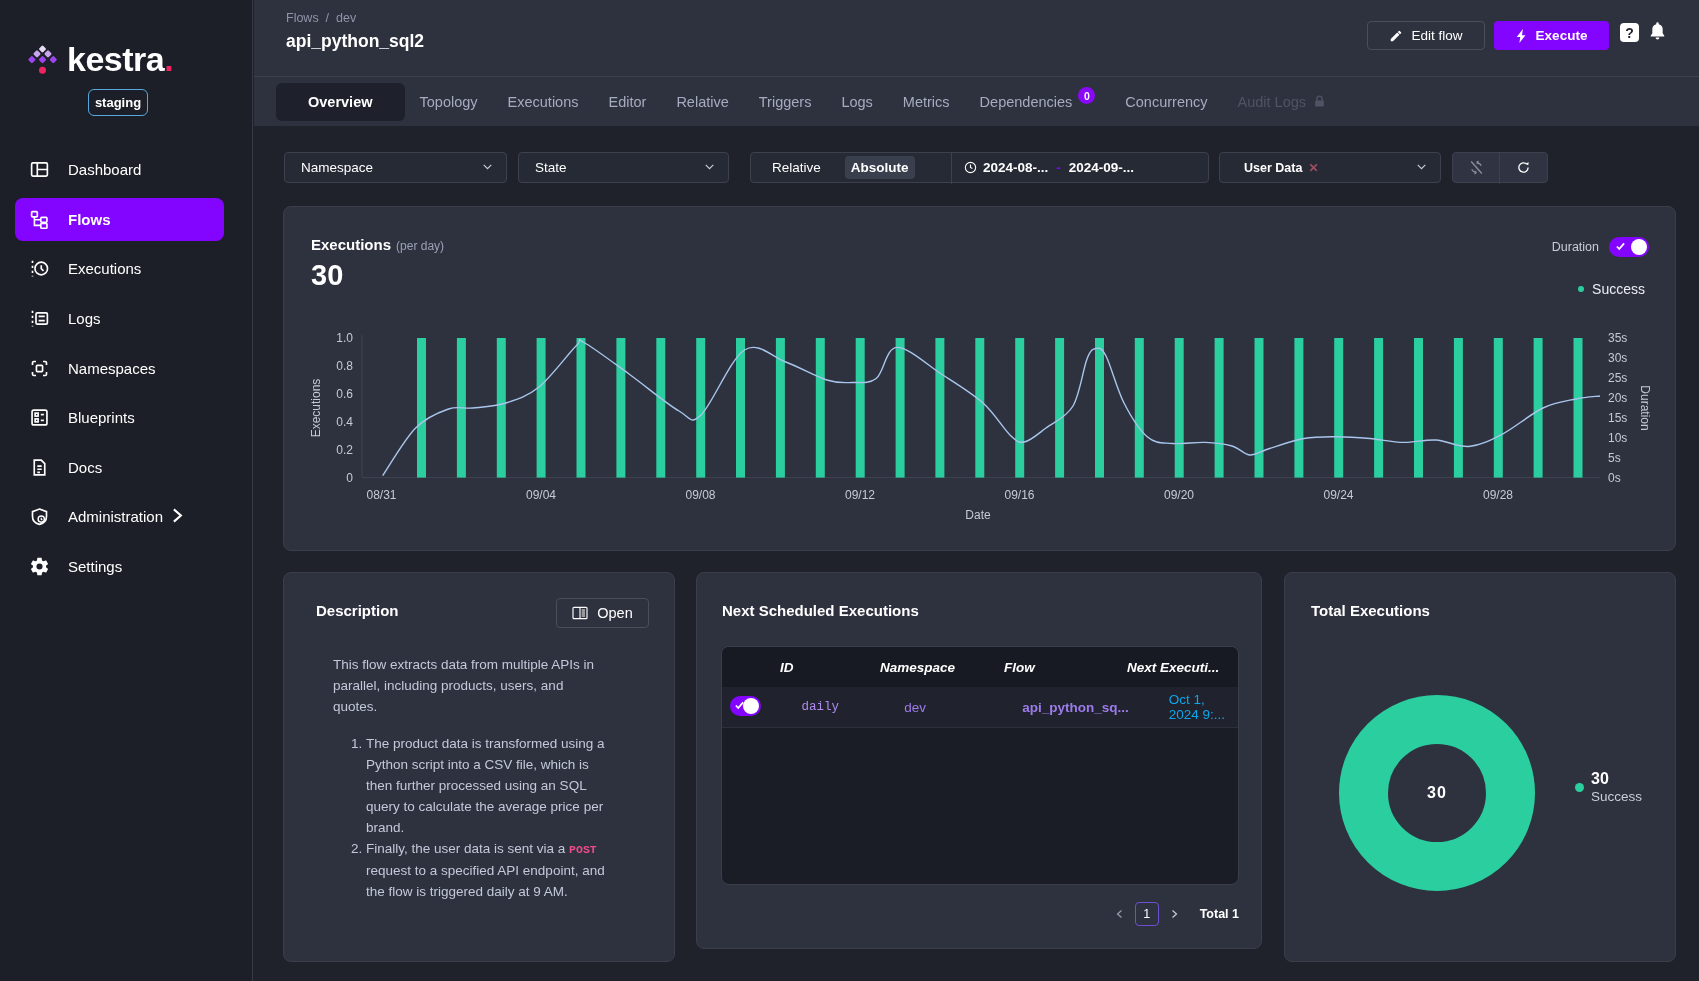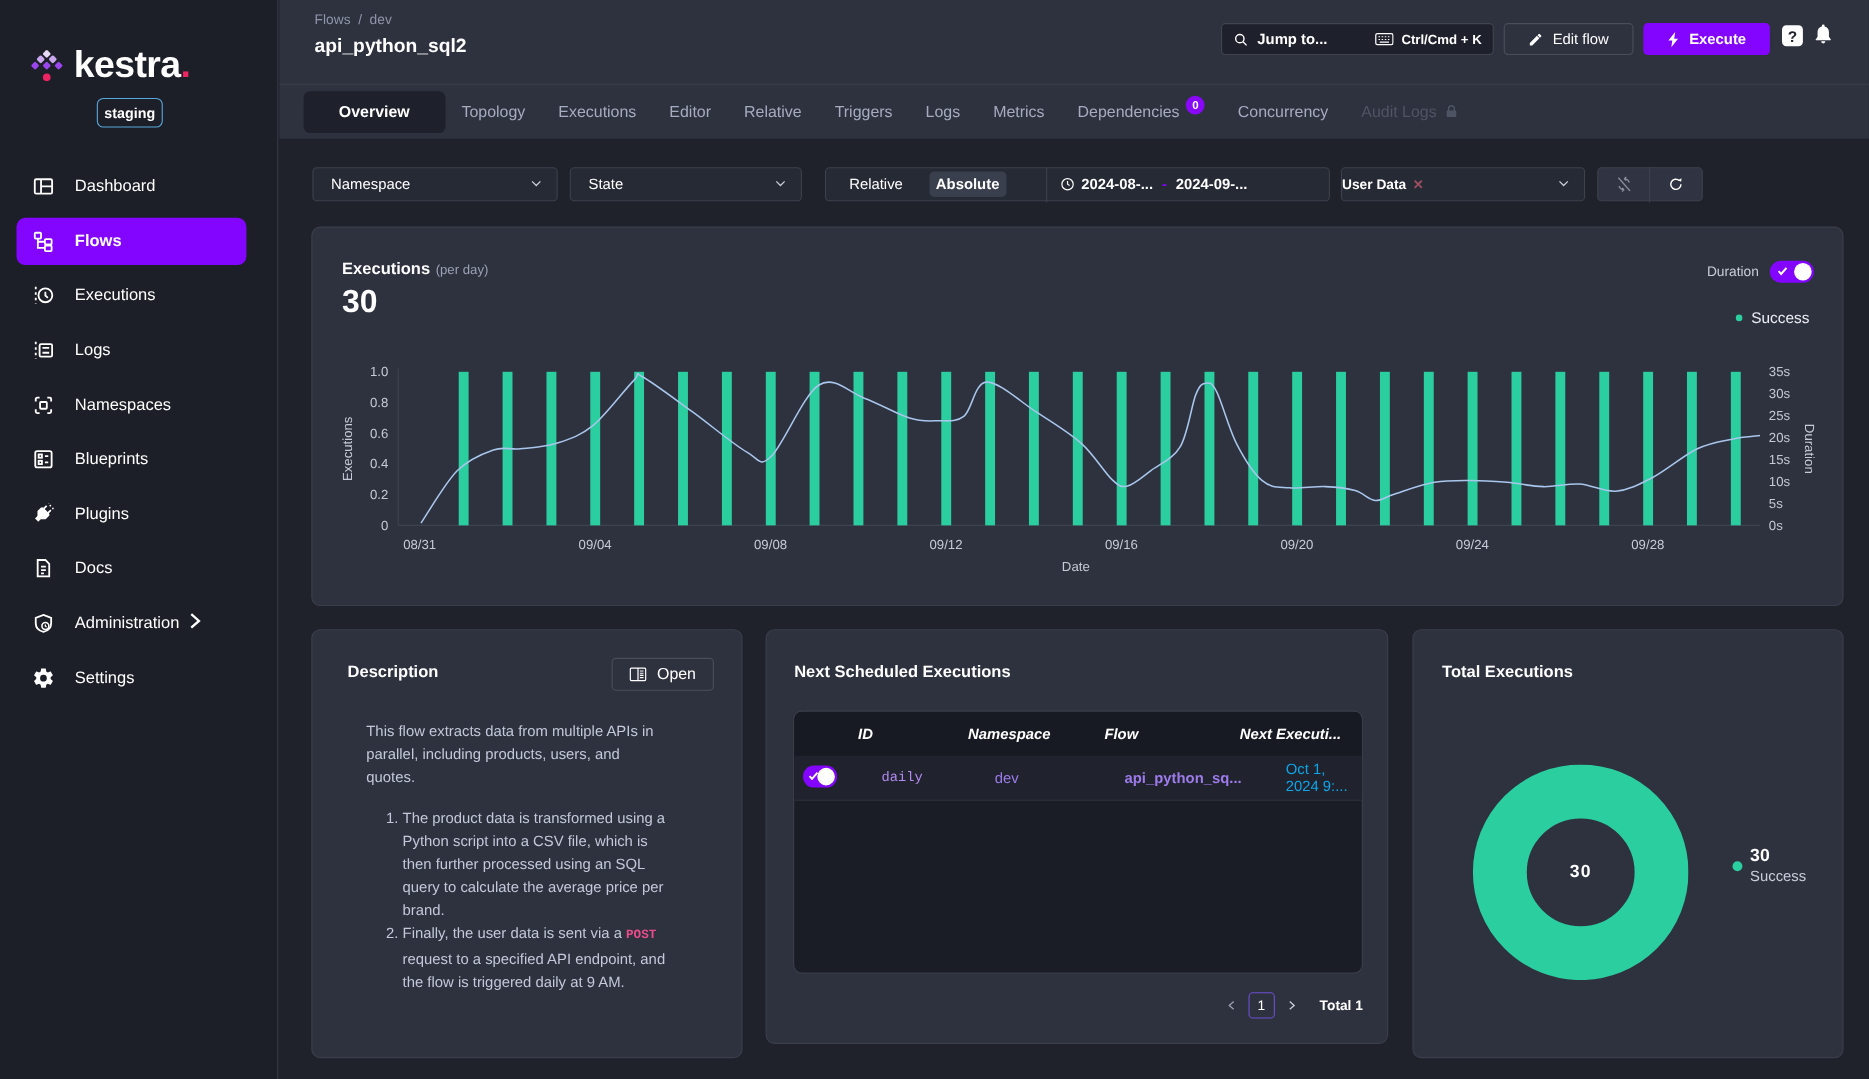--- a/index.html
+++ b/index.html
@@ -233,17 +233,6 @@
   <div id="topbar" class="abs">
     <div id="crumb">Flows&nbsp;&nbsp;/&nbsp;&nbsp;<b>dev</b></div>
     <div id="title">api_python_sql2</div>
-    <div class="tbbtn" id="search">
-      <svg width="14" height="14" viewBox="0 0 24 24" fill="none" stroke="#fff" stroke-width="2.2">
-          <circle cx="10.5" cy="10.5" r="6.5"></circle>
-          <path d="M15.5 15.5L21 21"></path>
-        </svg>
-        <span class="jump">Jump to...</span>
-      <span class="keys"><svg width="17" height="13" viewBox="0 0 24 16" fill="none" stroke="#fff" stroke-width="1.6">
-            <rect x="1" y="1" width="22" height="14" rx="2"></rect>
-            <path d="M4.5 5h2M8.5 5h2M12.5 5h2M16.5 5h2M4.5 8.5h2M8.5 8.5h2M12.5 8.5h2M16.5 8.5h2M6 12h12" stroke-width="1.4"></path>
-          </svg> Ctrl/Cmd + K</span>
-    </div>
     <div class="tbbtn" id="editflow"><svg width="14" height="14" viewBox="0 0 24 24" fill="#fff">
           <path d="M3 17.2V21h3.8L17.9 9.9l-3.8-3.8zM20.7 7.1a1 1 0 0 0 0-1.4l-2.4-2.4a1 1 0 0 0-1.4 0l-1.9 1.9 3.8 3.8z"></path>
         </svg> Edit flow</div>

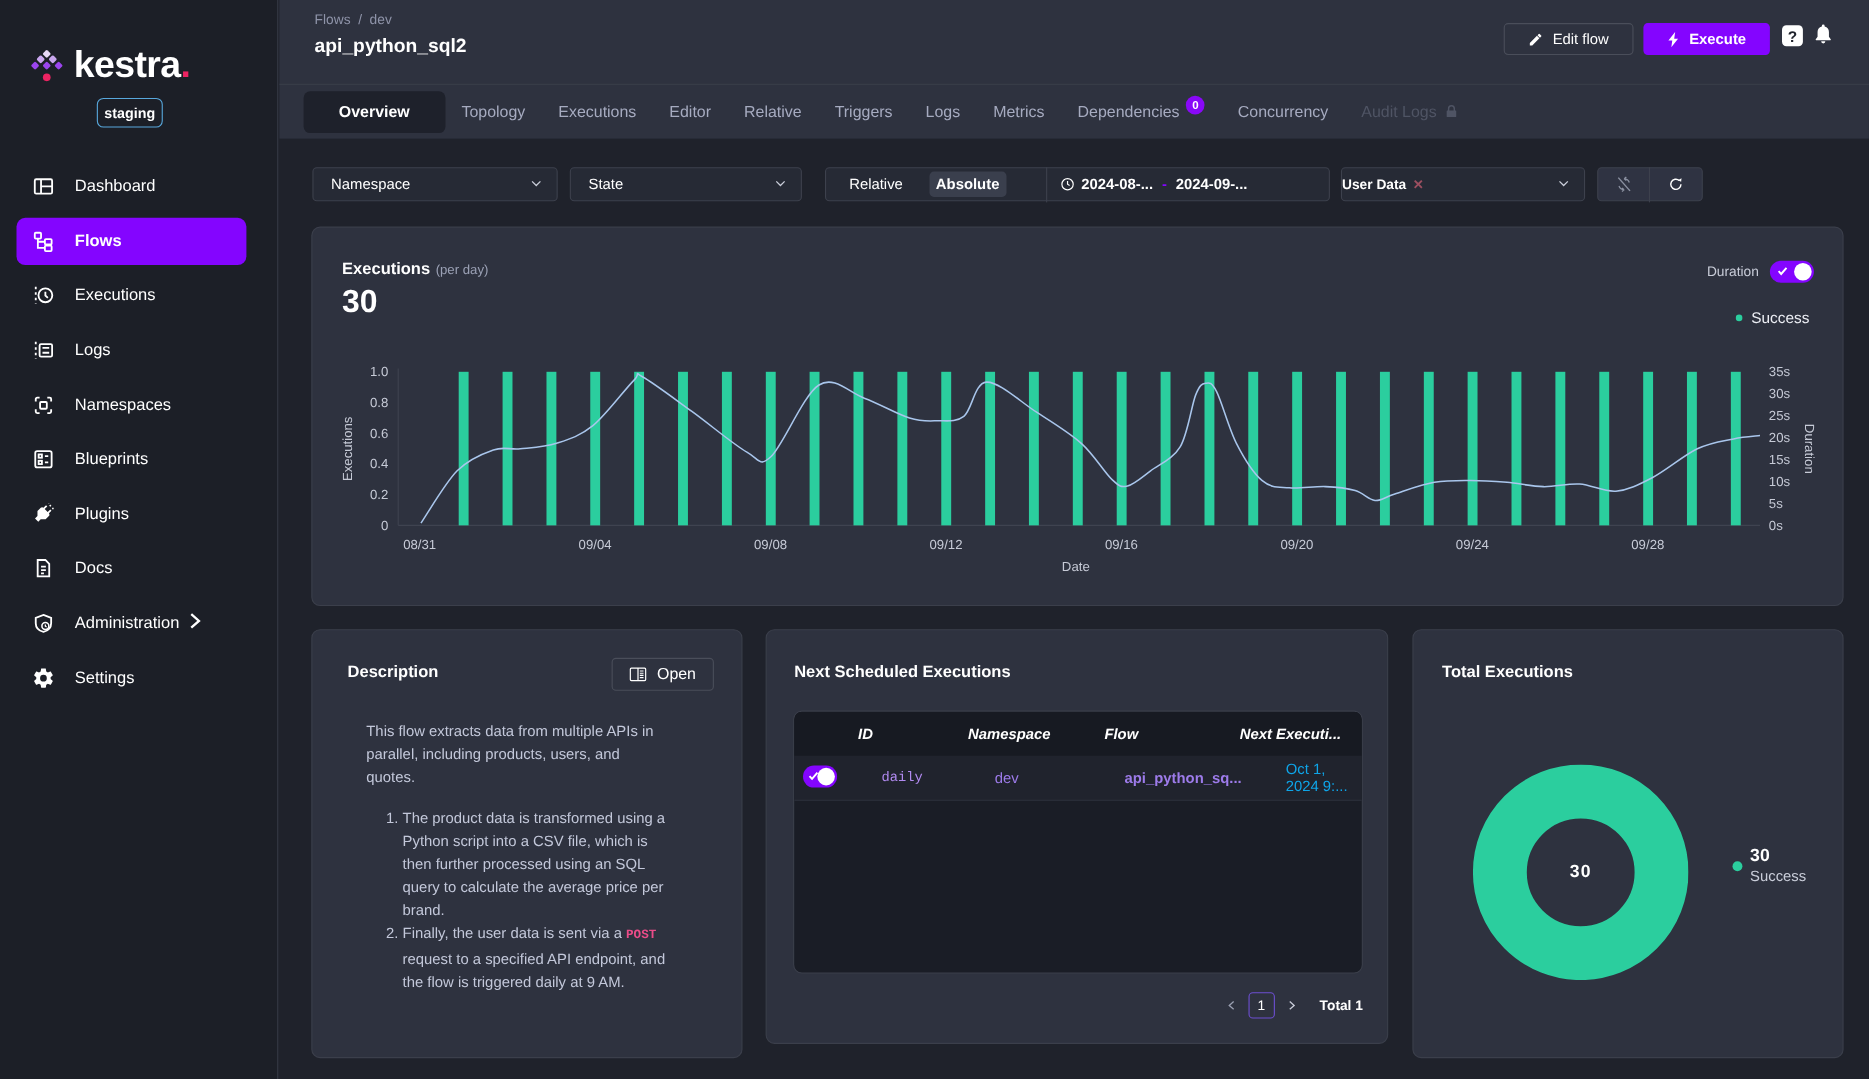--- a/index.html
+++ b/index.html
@@ -75,7 +75,7 @@
   #f-date .seg2 { display:flex; align-items:center; padding-left:12px; font-weight:bold; }
   #f-date .seg2 svg { margin-right:6px; }
   #f-date .dash { color:#8405ff; margin:0 8px; font-weight:bold; }
-  #f-user { left:1219px; width:222px; padding-left:0; font-weight:bold; font-size:12.5px; }
+  #f-user { left:1219px; width:222px; padding-left:24px; font-weight:bold; font-size:12.5px; }
   #f-user .x { color:#9c4f60; margin-left:6px; font-size:12px; }
   #f-icons { left:1452px; width:96px; background:#2f3342; }
   #f-icons .ib { width:48px; height:32px; display:flex; align-items:center; justify-content:center; }

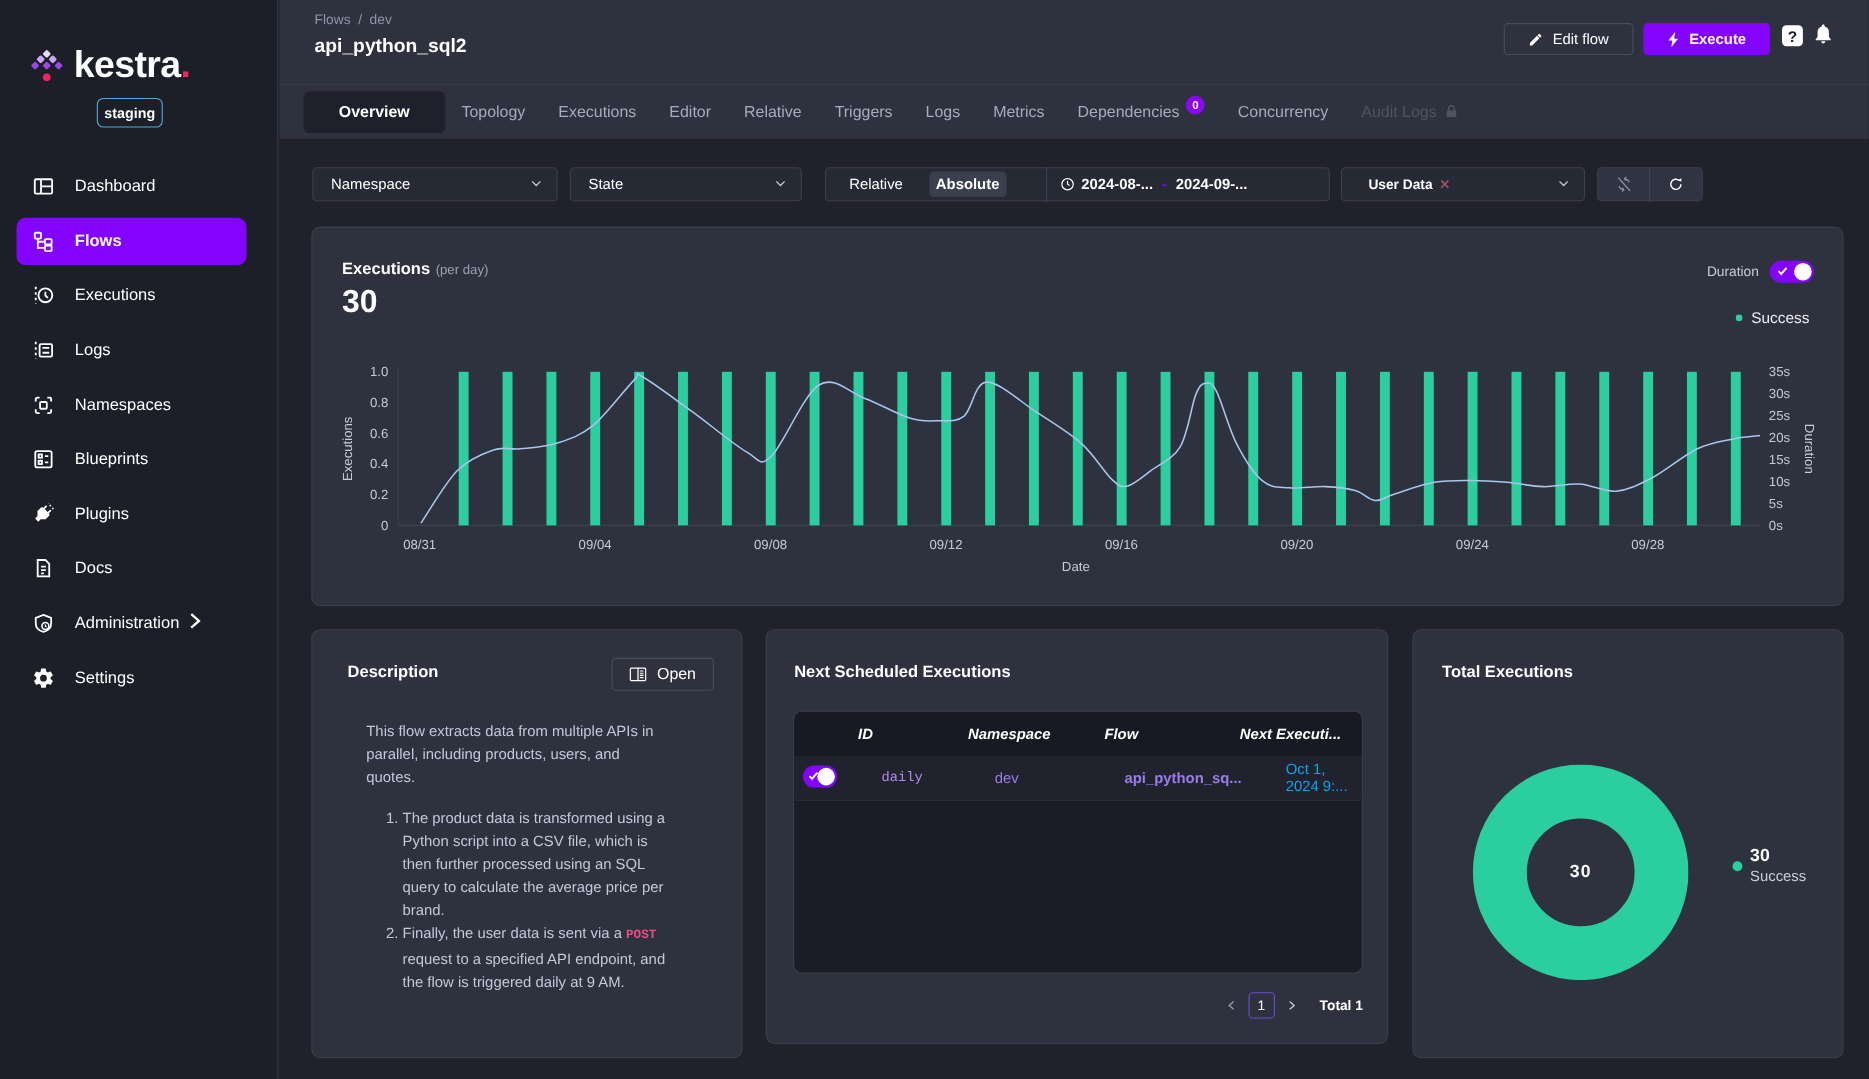--- a/index.html
+++ b/index.html
@@ -207,12 +207,6 @@
             <rect x="7" y="13.6" width="3.4" height="3.4"></rect>
             <path d="M13.5 15.3h3.5"></path>
           </svg> Blueprints</div>
-      <div class="item"><svg viewBox="0 0 24 24" fill="#fff">
-            <g transform="rotate(45 12 11)">
-              <path d="M16 7V3.2H14.2V7H9.8V3.2H8V7C6.9 7 6 7.9 6 9V13.8L9.6 17.4V21H14.4V17.4L18 13.8V9C18 7.9 17.1 7 16 7Z"></path>
-            </g>
-            <path d="M18.5 2.5l1.2 1.2M21 6h1.6M17.5 1v-.2" stroke="#fff" stroke-width="1.6"></path>
-          </svg> Plugins</div>
       <div class="item"><svg viewBox="0 0 24 24" fill="none" stroke="#fff" stroke-width="1.9">
             <path d="M6 3.5h8l4 4v13H6z"></path>
             <path d="M9.5 10.5h5M9.5 14h5M9.5 17.5h3"></path>

